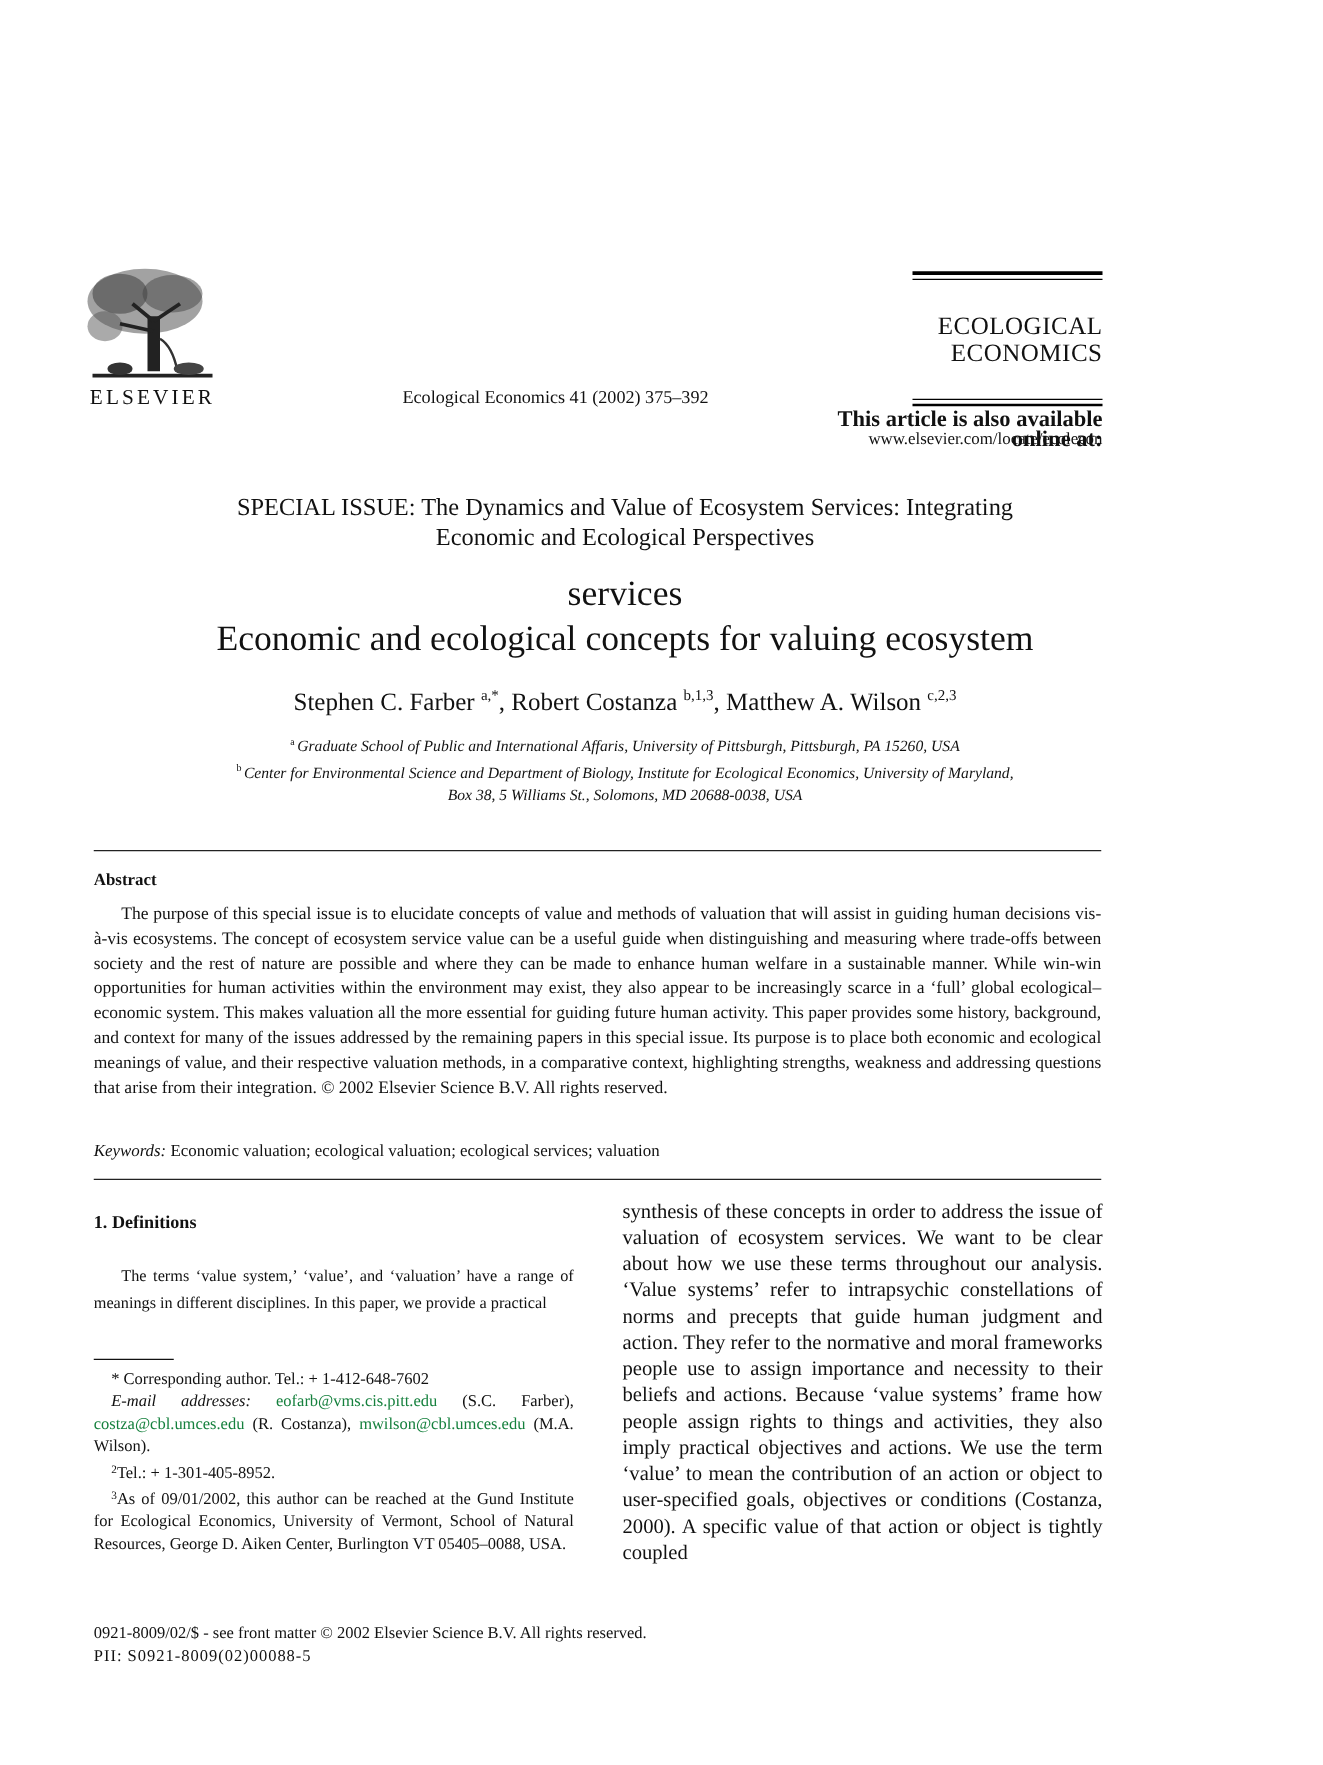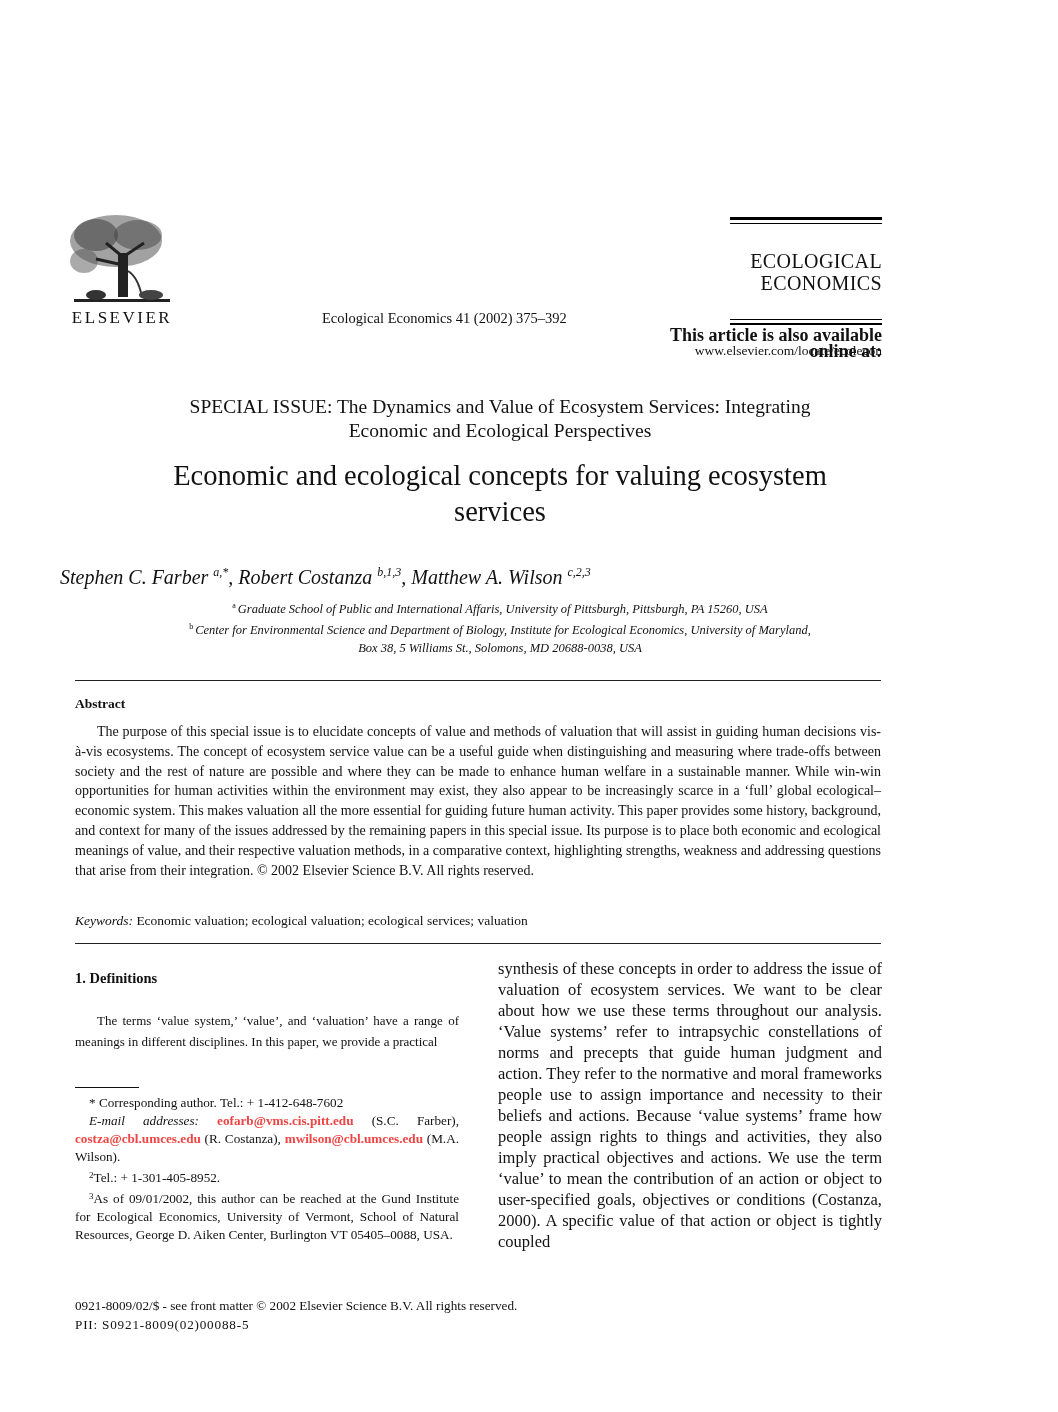--- a/index.html
+++ b/index.html
@@ -95,8 +95,8 @@
   <div>Economic and Ecological Perspectives</div>
 </div>
 <div class="abs title">
+  <div>services</div>
   <div>Economic and ecological concepts for valuing ecosystem</div>
-  <div>services</div>
 </div>
 <div class="abs authors">
   <span>Stephen C. Farber</span>

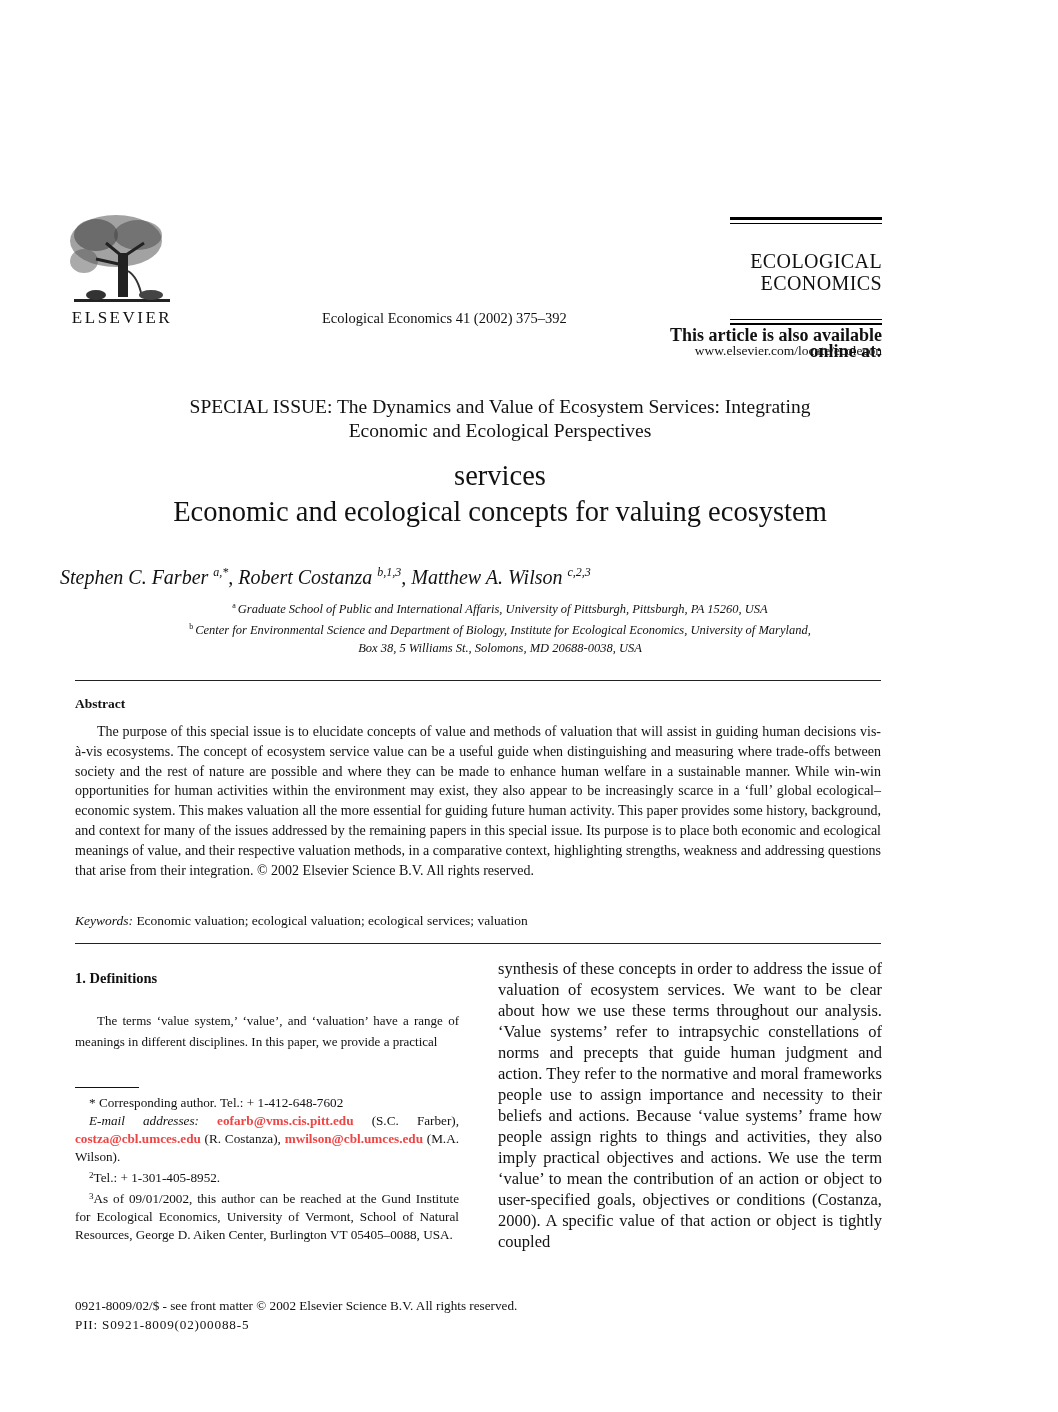--- a/index.html
+++ b/index.html
@@ -26,8 +26,8 @@
                font-size: 19.5px; line-height: 24px; }
     .title { left: 60px; top: 458px; width: 880px; text-align: center;
              font-size: 28.5px; line-height: 36px; }
-    .authors { left: 60px; top: 565px; width: 880px; 
-               font-size: 20px; font-style: italic; }
+    .authors { left: 60px; top: 549px; width: 880px; text-align: center;
+               font-size: 20px; }
     .authors sup { font-size: 12px; vertical-align: 8px; }
     .affils { left: 60px; top: 585px; width: 880px; text-align: center;
               font-size: 12.5px; font-style: italic; line-height: 18px; margin-top: 12px; }

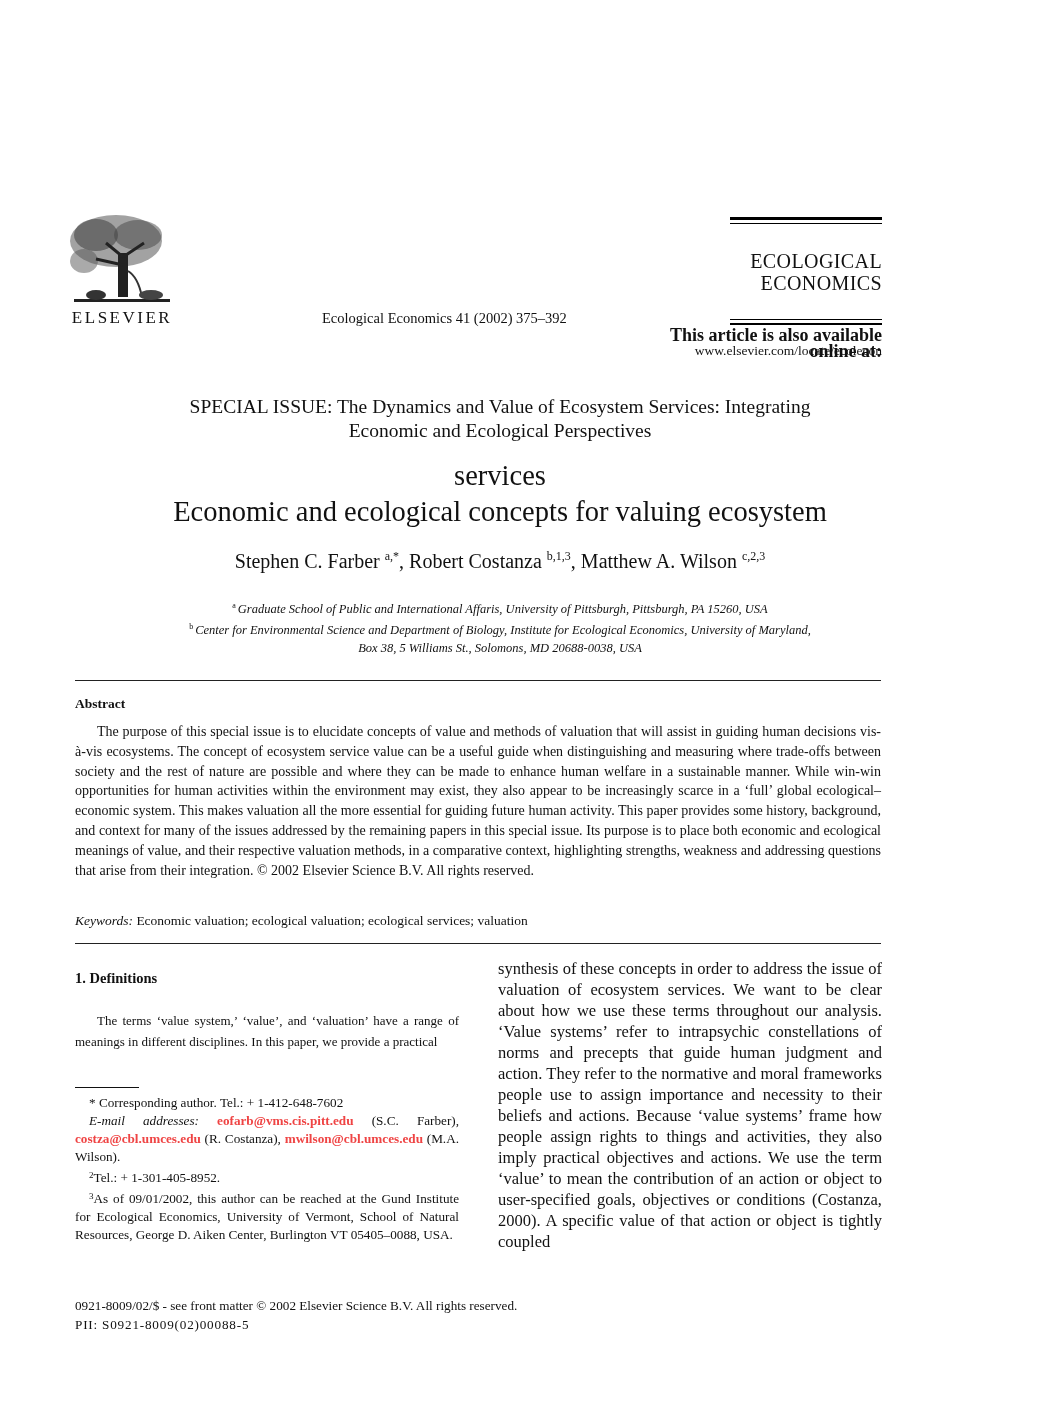--- a/index.html
+++ b/index.html
@@ -30,7 +30,7 @@
                font-size: 20px; }
     .authors sup { font-size: 12px; vertical-align: 8px; }
     .affils { left: 60px; top: 585px; width: 880px; text-align: center;
-              font-size: 12.5px; font-style: italic; line-height: 18px; margin-top: 12px; }
+              font-size: 12.5px; font-style: italic; line-height: 18px; }
     .affils sup { font-size: 8px; font-style: normal; vertical-align: 5px; margin-right: 2px; }
 
     .hr { left: 75px; height: 1px; width: 806px; background: #222; }

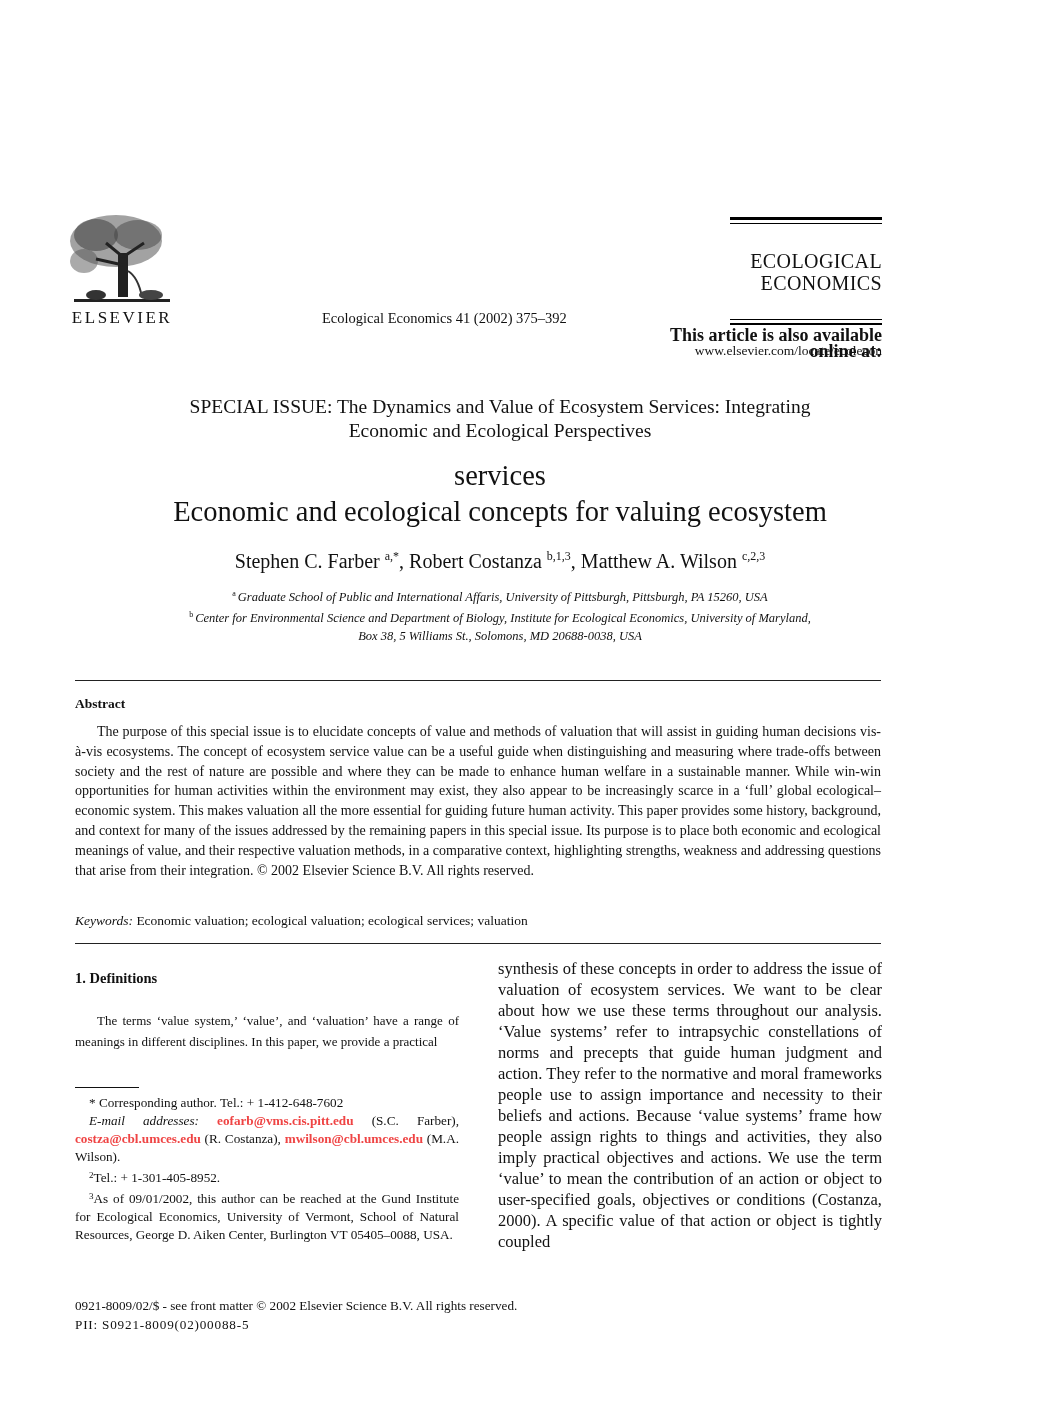--- a/index.html
+++ b/index.html
@@ -53,7 +53,7 @@
                  line-height: 18px; text-align: justify; }
     .footnotes p { margin: 0; text-indent: 14px; }
     .footnotes sup { font-size: 9px; vertical-align: 4px; }
-    .link { color: #ef4444; font-weight: bold; }
+    .link { color: #15803d; }
     .bottom { left: 75px; top: 1296px; font-size: 13.2px; line-height: 19px; }
     .bottom .pii { letter-spacing: 0.8px; }
   </style>

